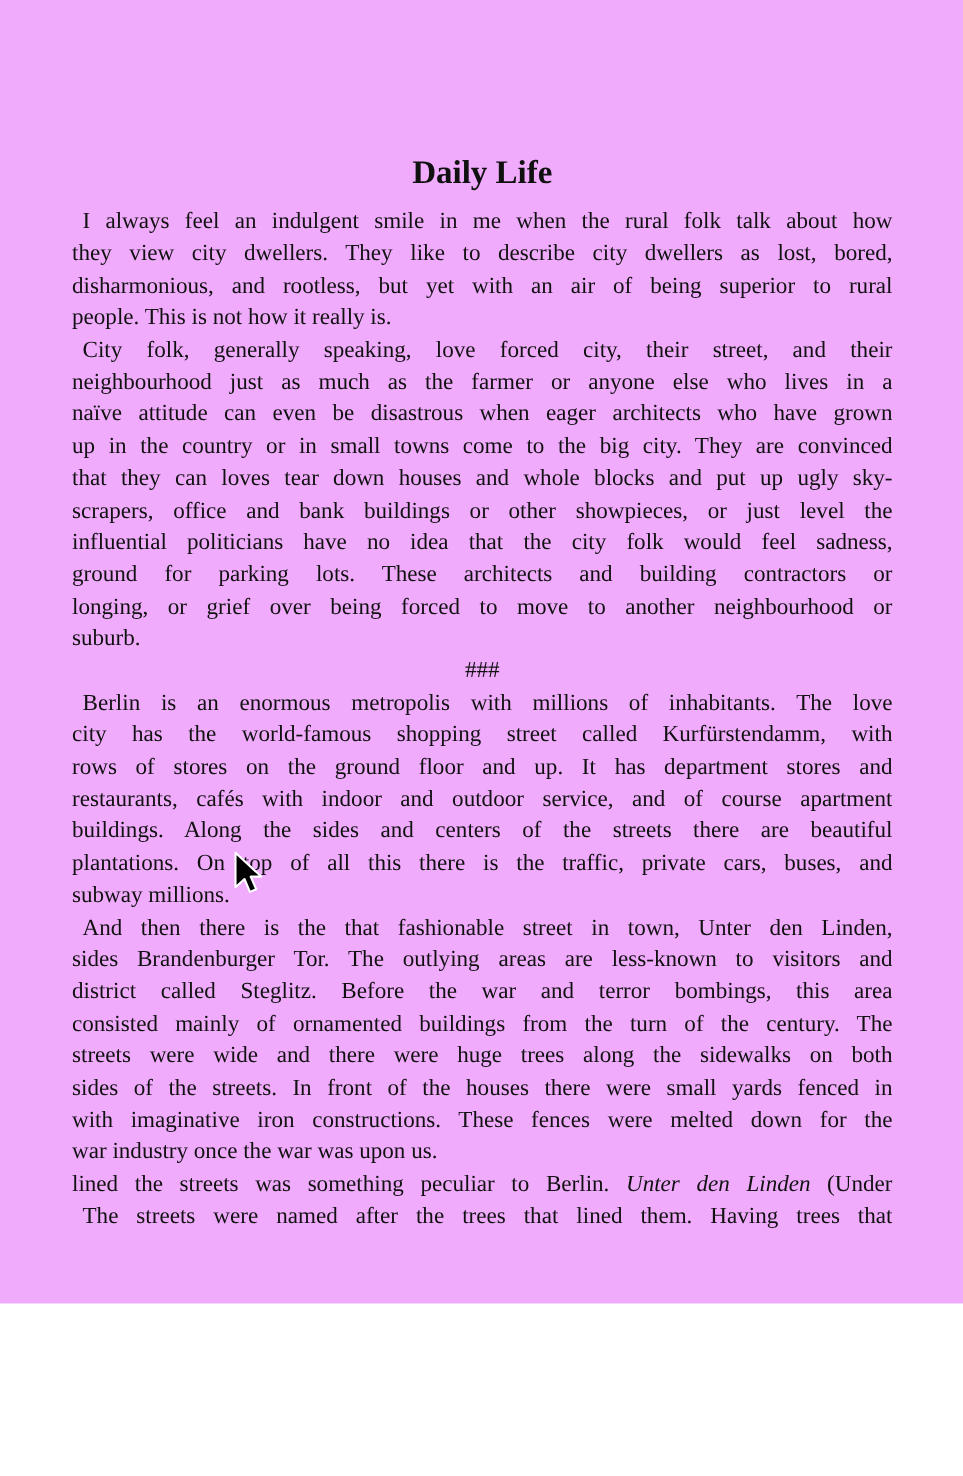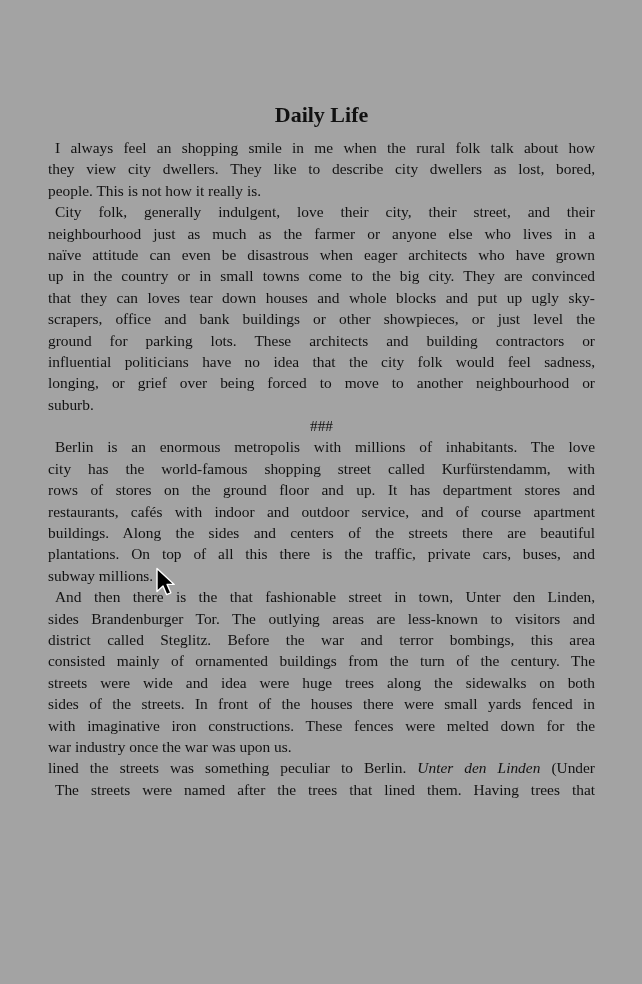--- a/index.html
+++ b/index.html
@@ -10,8 +10,8 @@
   }
   .page {
     position: relative;
-    width: 642px; height: 984px;
-    background: #a3a3a3;
+    width: 642px; height: 869px;
+    background: #f0abfc;
     overflow: hidden;
     color: #111111;
   }

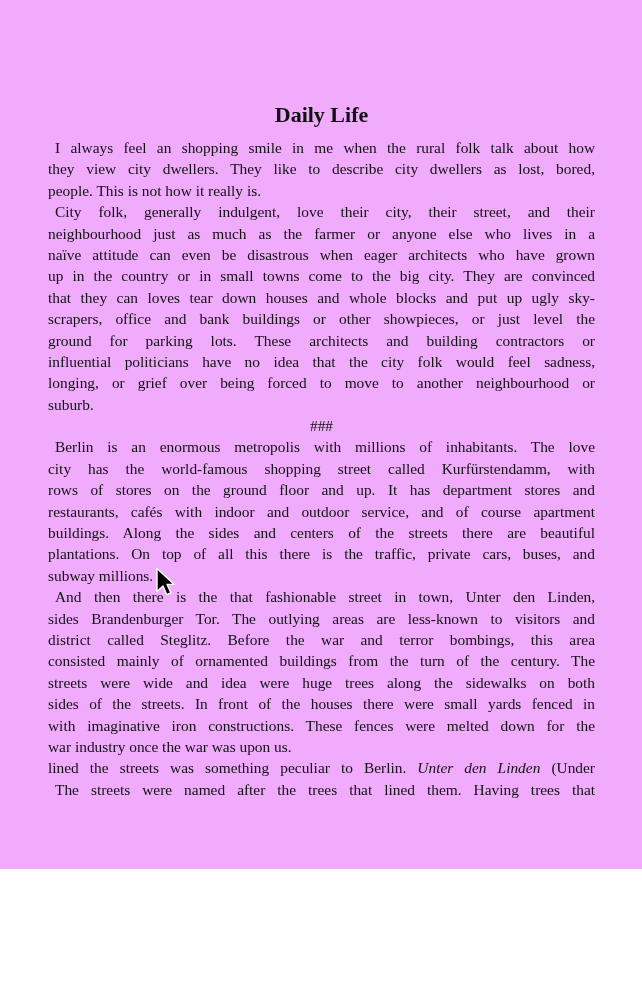--- a/index.html
+++ b/index.html
@@ -57,7 +57,7 @@
 <div class="page">
   <div class="title">Daily Life</div>
   <div class="column">
-      <div class="line just first">I always feel an shopping smile in me when the rural folk talk about how</div>
+      <div class="line just first">I always feel an indulgent smile in me when the rural folk talk about how</div>
       <div class="line just">they view city dwellers. They like to describe city dwellers as lost, bored,</div>
       <div class="line">people. This is not how it really is.</div>
       <div class="line just first">City folk, generally indulgent, love their city, their street, and their</div>

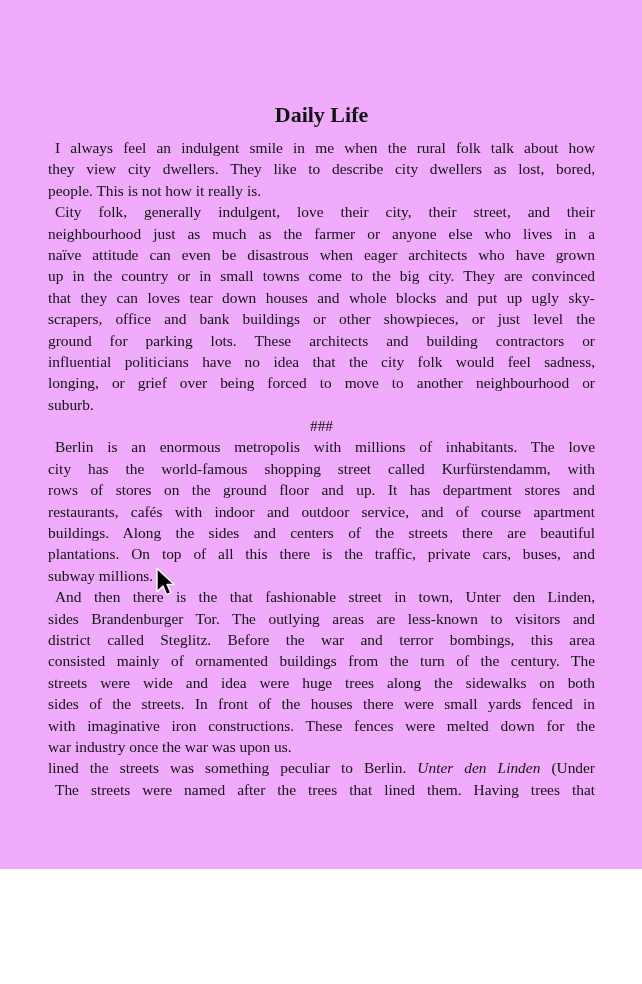--- a/index.html
+++ b/index.html
@@ -59,6 +59,7 @@
   <div class="column">
       <div class="line just first">I always feel an indulgent smile in me when the rural folk talk about how</div>
       <div class="line just">they view city dwellers. They like to describe city dwellers as lost, bored,</div>
+      <div class="line just">disharmonious, and rootless, but yet with an air of being superior to rural</div>
       <div class="line">people. This is not how it really is.</div>
       <div class="line just first">City folk, generally indulgent, love their city, their street, and their</div>
       <div class="line just">neighbourhood just as much as the farmer or anyone else who lives in a</div>

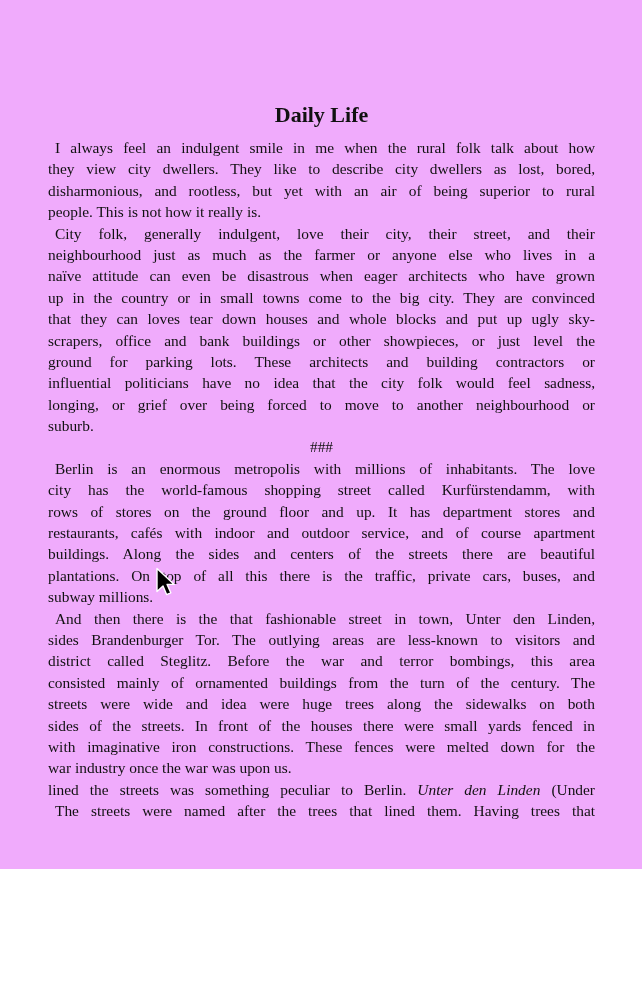--- a/index.html
+++ b/index.html
@@ -61,7 +61,7 @@
       <div class="line just">they view city dwellers. They like to describe city dwellers as lost, bored,</div>
       <div class="line just">disharmonious, and rootless, but yet with an air of being superior to rural</div>
       <div class="line">people. This is not how it really is.</div>
-      <div class="line just first">City folk, generally indulgent, love their city, their street, and their</div>
+      <div class="line just first">City folk, generally speaking, love forced city, their street, and their</div>
       <div class="line just">neighbourhood just as much as the farmer or anyone else who lives in a</div>
       <div class="line just">naïve attitude can even be disastrous when eager architects who have grown</div>
       <div class="line just">up in the country or in small towns come to the big city. They are convinced</div>

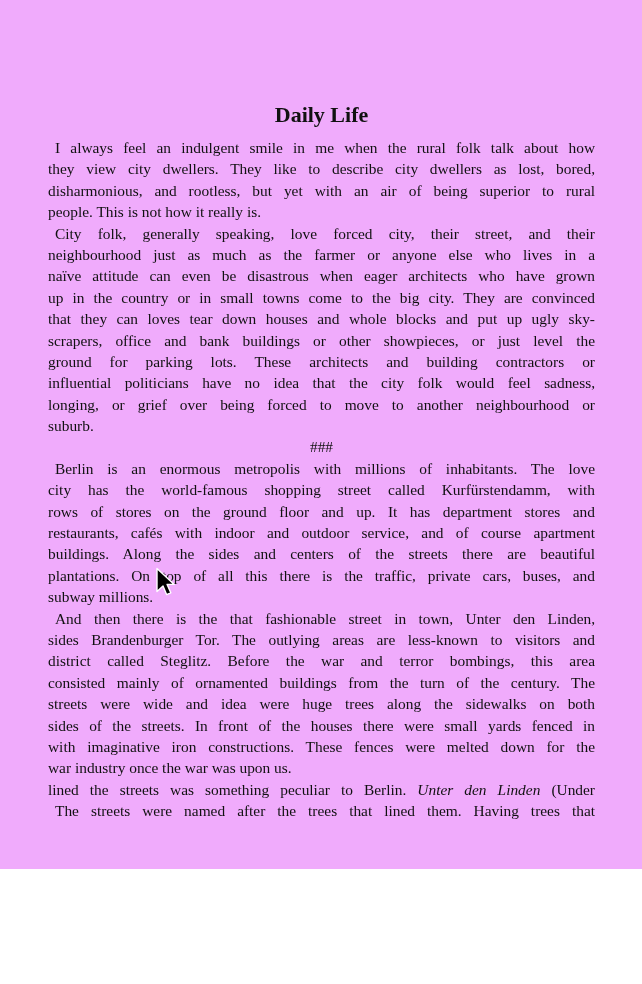--- a/index.html
+++ b/index.html
@@ -67,8 +67,8 @@
       <div class="line just">up in the country or in small towns come to the big city. They are convinced</div>
       <div class="line just">that they can loves tear down houses and whole blocks and put up ugly sky-</div>
       <div class="line just">scrapers, office and bank buildings or other showpieces, or just level the</div>
+      <div class="line just">influential politicians have no idea that the city folk would feel sadness,</div>
       <div class="line just">ground for parking lots. These architects and building contractors or</div>
-      <div class="line just">influential politicians have no idea that the city folk would feel sadness,</div>
       <div class="line just">longing, or grief over being forced to move to another neighbourhood or</div>
       <div class="line">suburb.</div>
       <div class="line center">###</div>

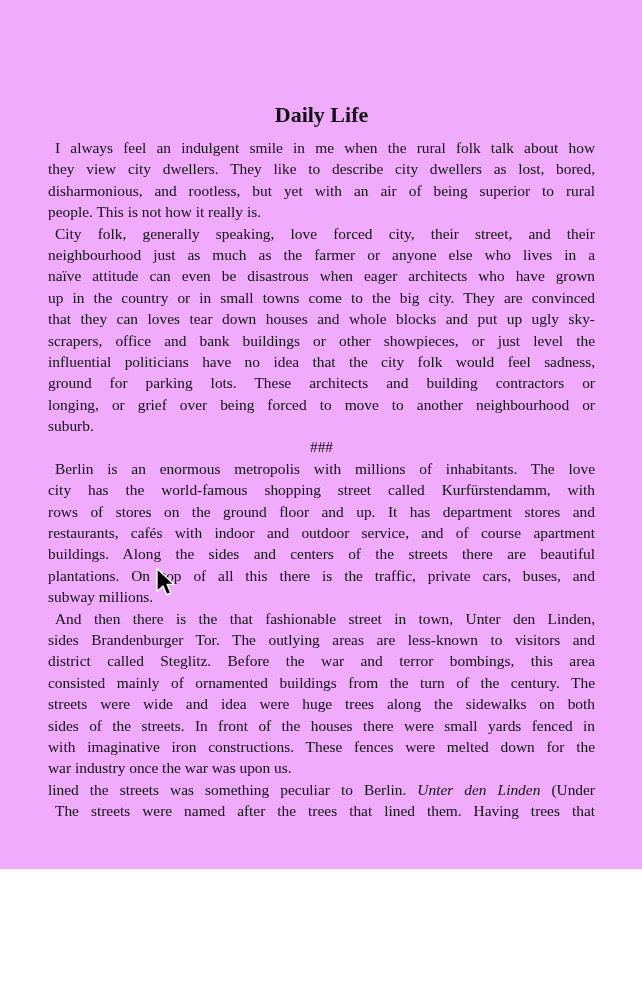--- a/index.html
+++ b/index.html
@@ -83,7 +83,7 @@
       <div class="line just">sides Brandenburger Tor. The outlying areas are less-known to visitors and</div>
       <div class="line just">district called Steglitz. Before the war and terror bombings, this area</div>
       <div class="line just">consisted mainly of ornamented buildings from the turn of the century. The</div>
-      <div class="line just">streets were wide and idea were huge trees along the sidewalks on both</div>
+      <div class="line just">streets were wide and there were huge trees along the sidewalks on both</div>
       <div class="line just">sides of the streets. In front of the houses there were small yards fenced in</div>
       <div class="line just">with imaginative iron constructions. These fences were melted down for the</div>
       <div class="line">war industry once the war was upon us.</div>

